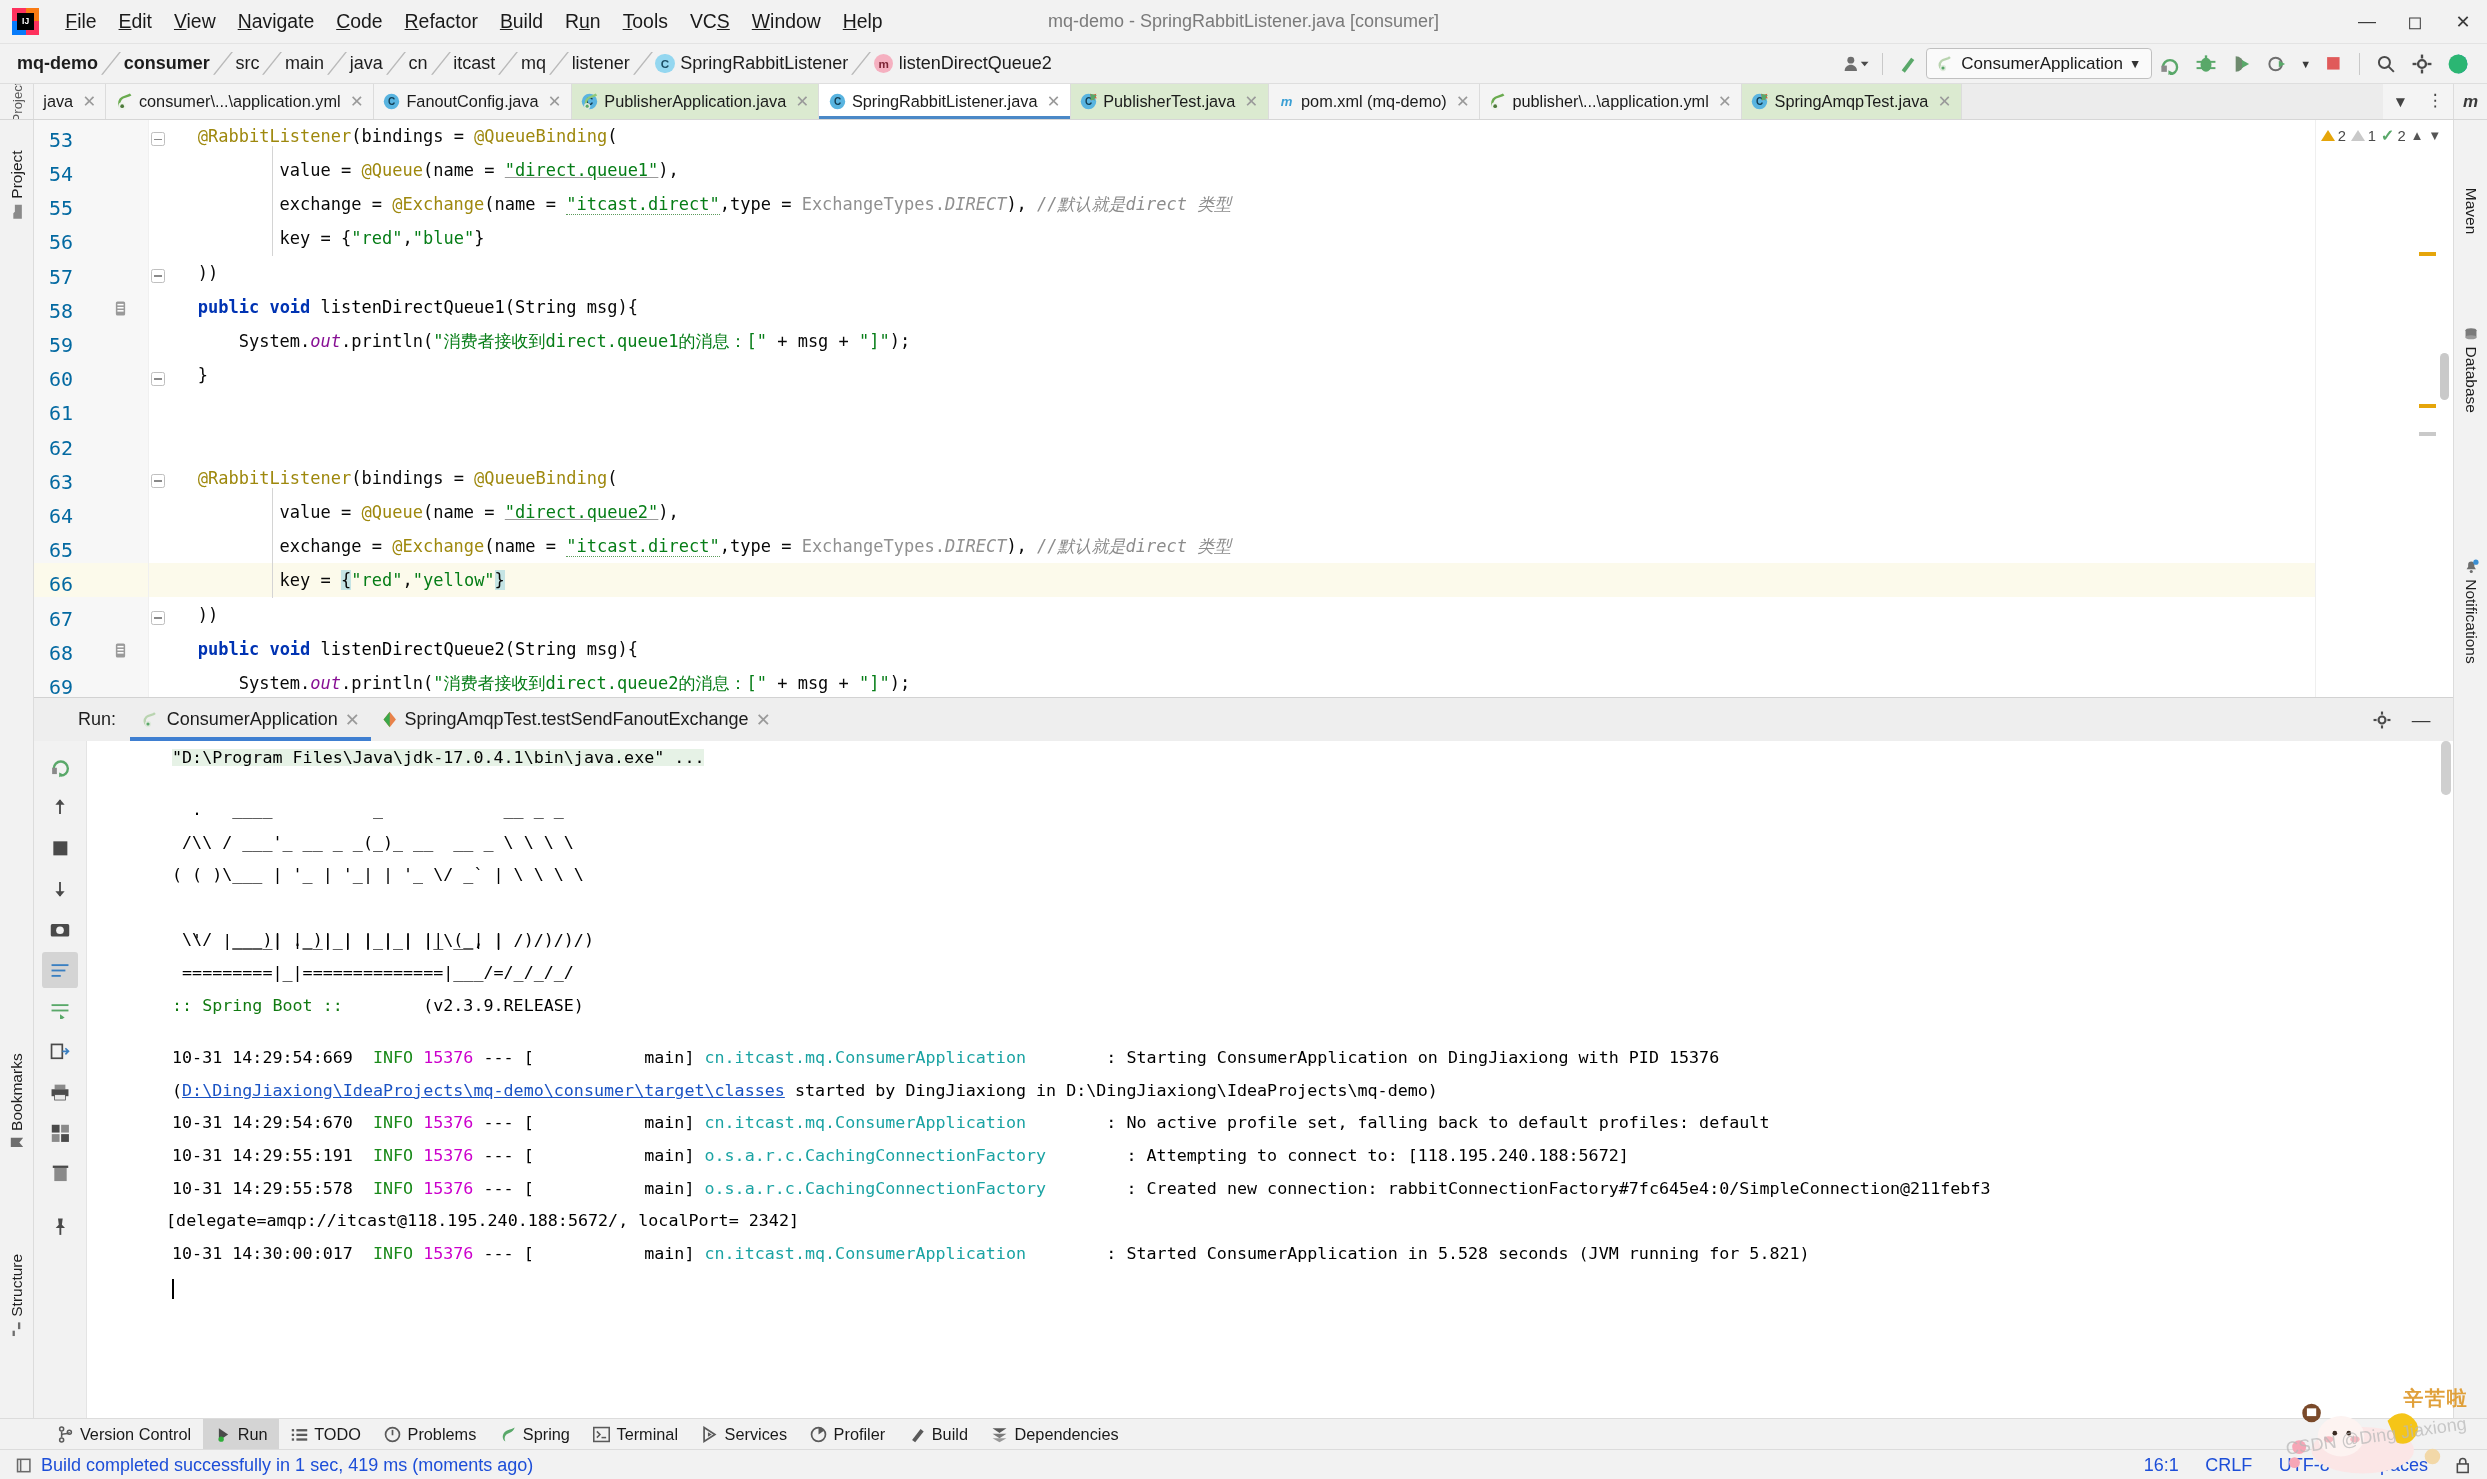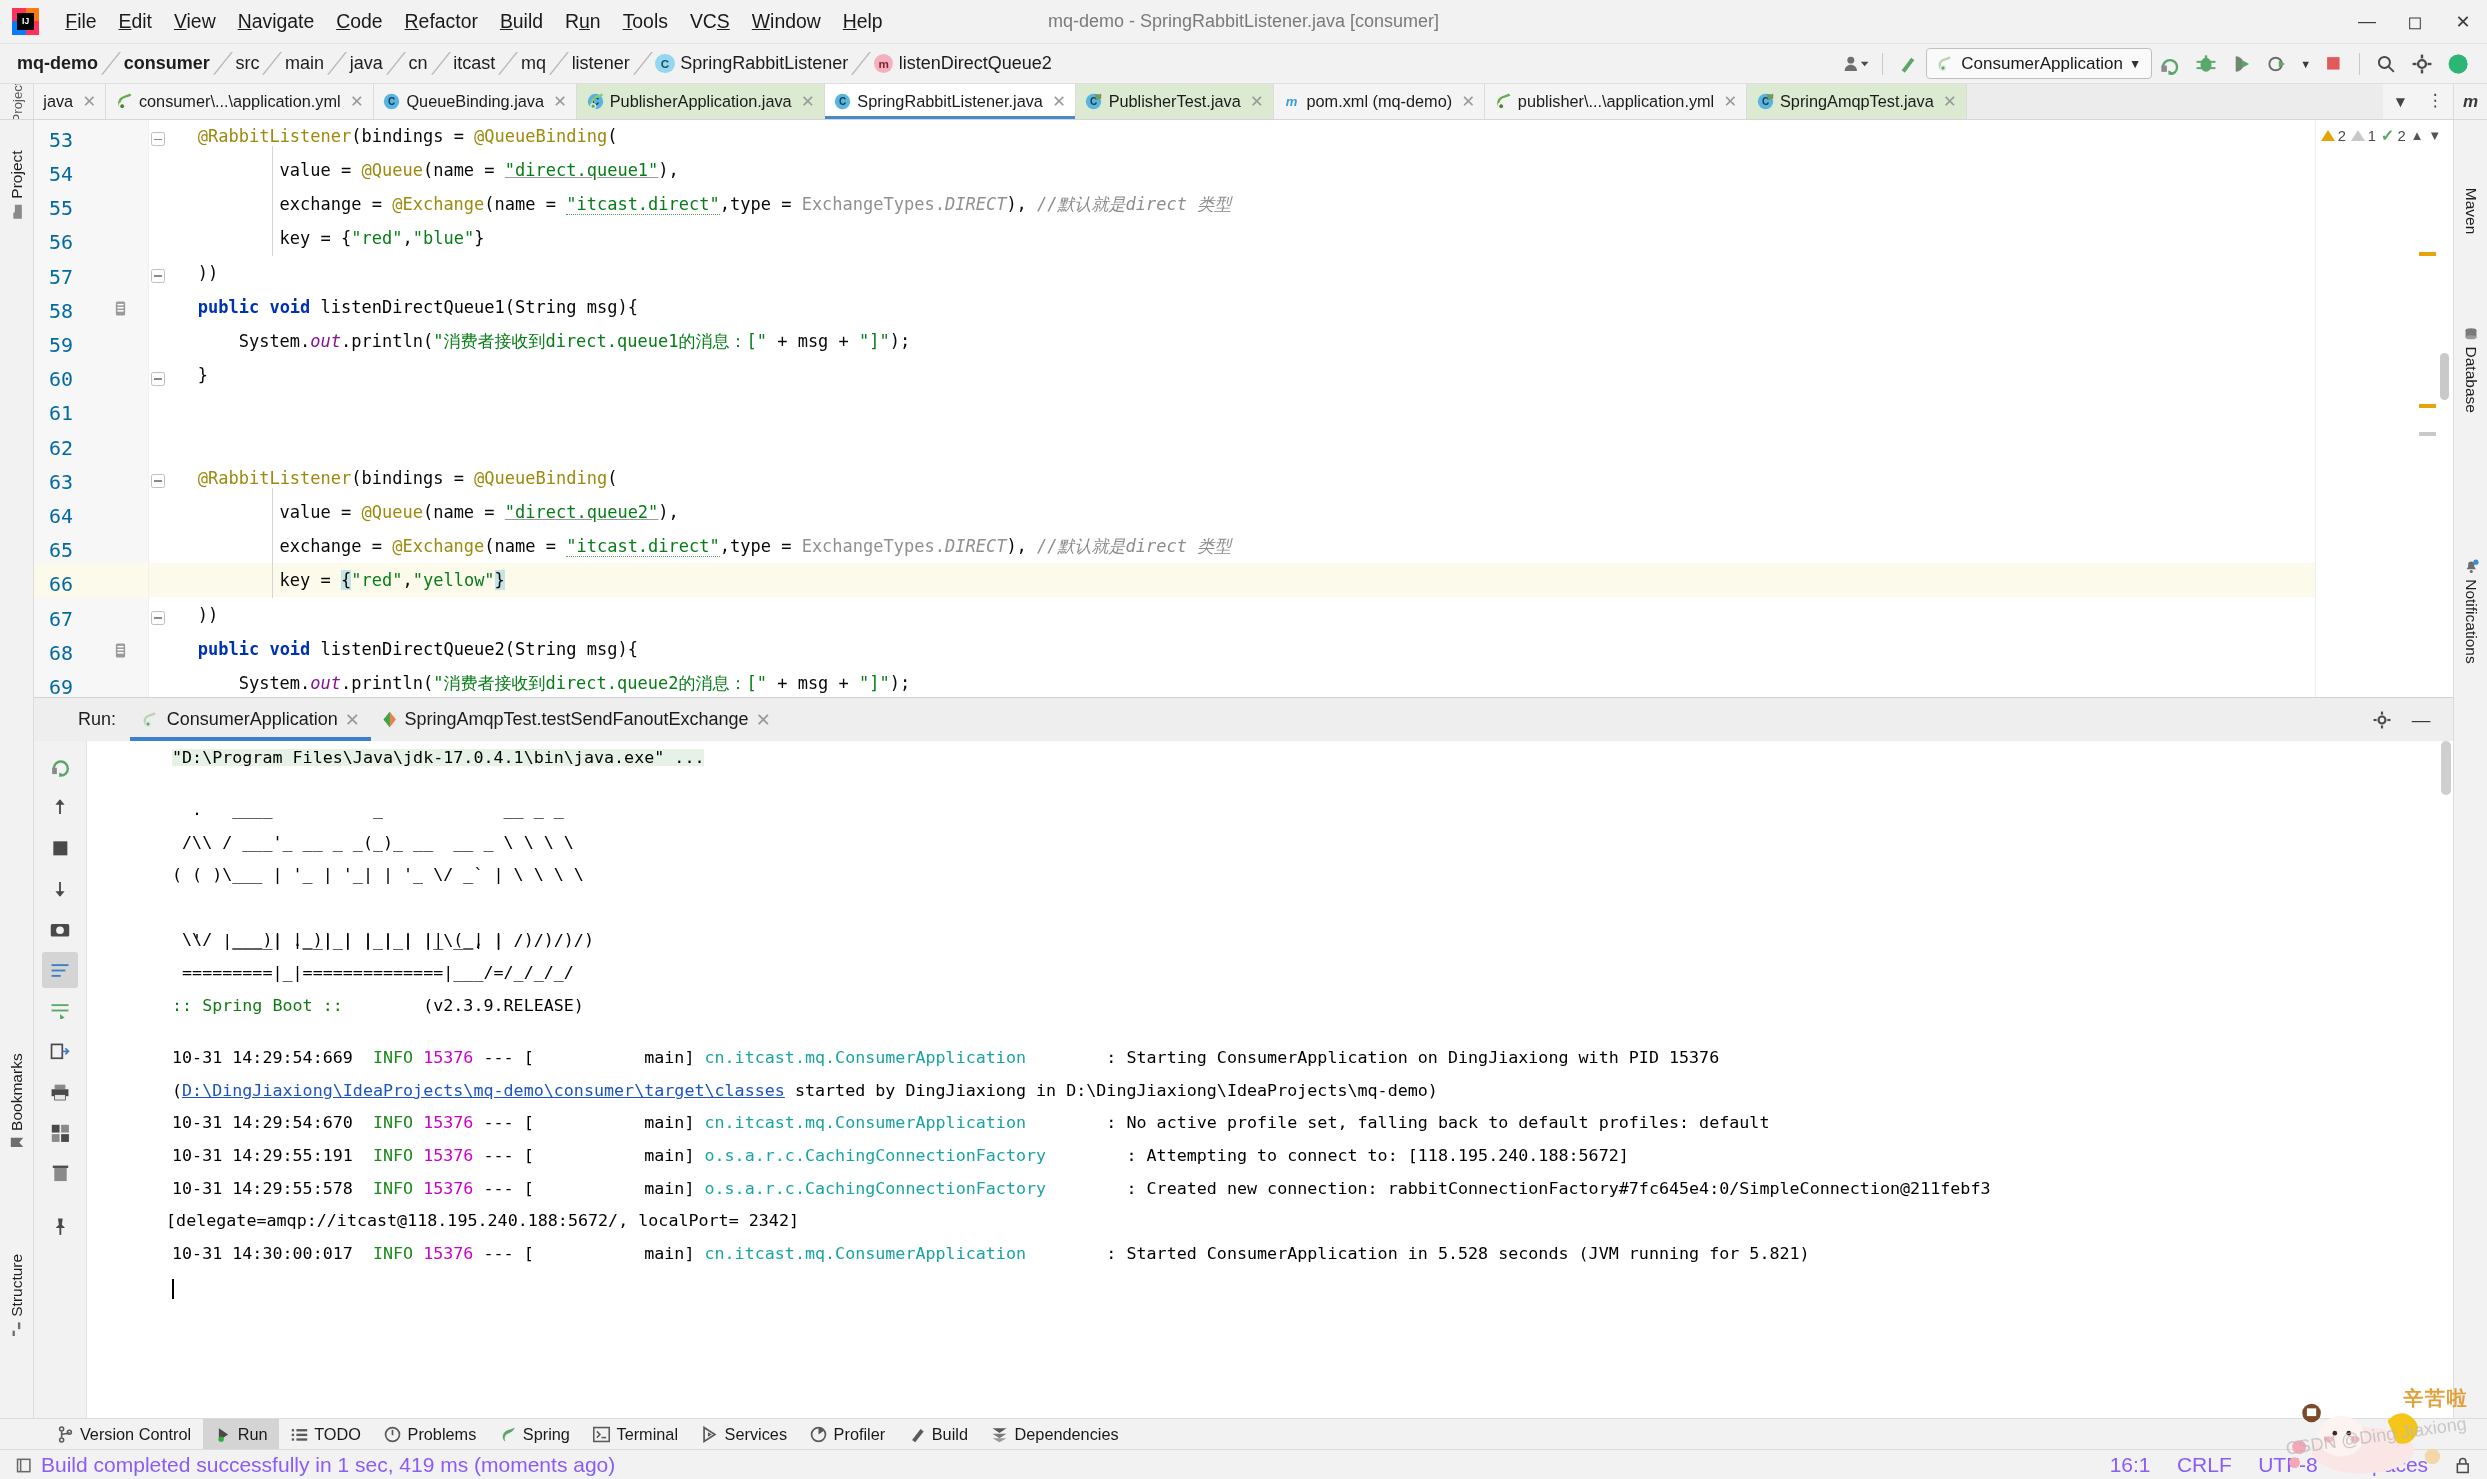--- a/index.html
+++ b/index.html
@@ -415,7 +415,7 @@
             <text x="11" y="16" font-size="13" font-weight="bold" fill="#123c52" text-anchor="middle" font-family="Liberation Sans">C</text>
           </svg>
         </span>
-        <span>QueueBinding.java</span>
+        <span>FanoutConfig.java</span>
         <span class="xc">✕</span>
       </div>
       <div class="etab green">

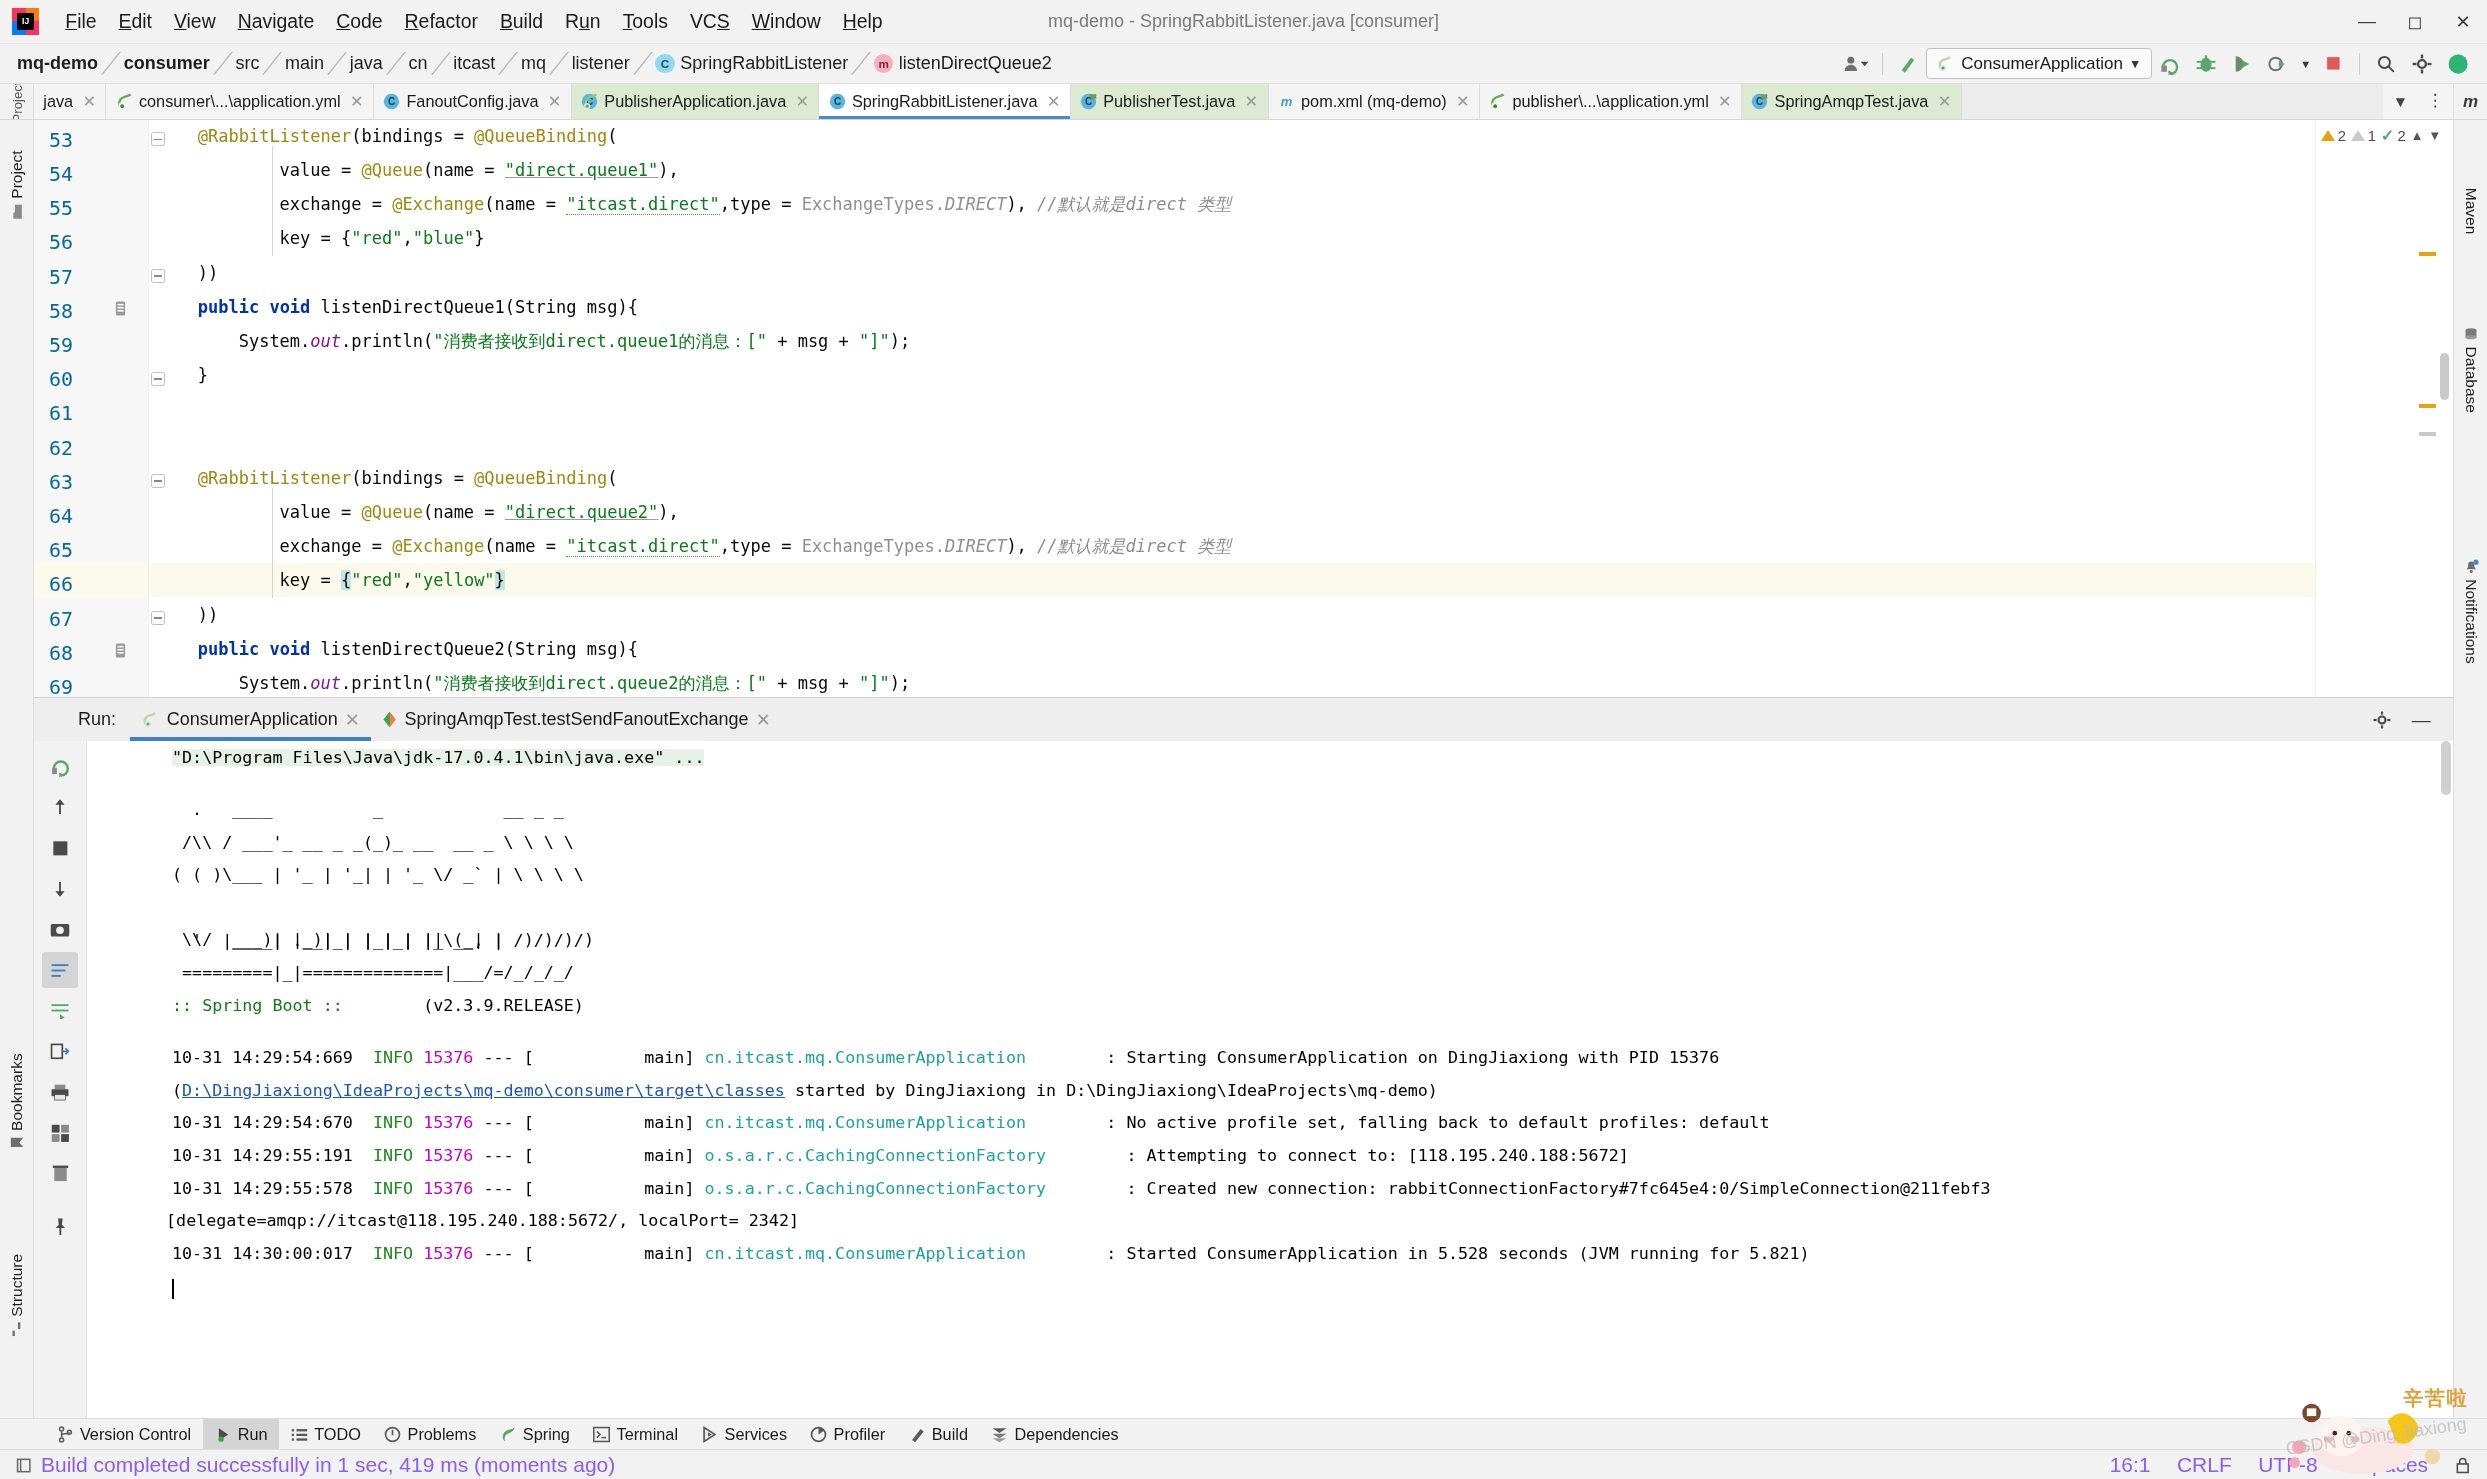--- a/index.html
+++ b/index.html
@@ -204,7 +204,7 @@
   .twb.sel { background:#d4d4d4; }
   #statusbar {
     position:absolute; left:0; right:0; bottom:0; height:31px; background:#f2f2f2;
-    display:flex; align-items:center; border-top:0.8px solid #dcdcdc; font-size:21px; color:#8b5cf6;
+    display:flex; align-items:center; border-top:0.8px solid #dcdcdc; font-size:18px; color:#1d4ed8;
   }
   #status-left { display:flex; align-items:center; gap:8.5px; padding-left:15.5px; }
   #status-right { margin-left:auto; display:flex; align-items:center; gap:26.4px; padding-right:17px; }

